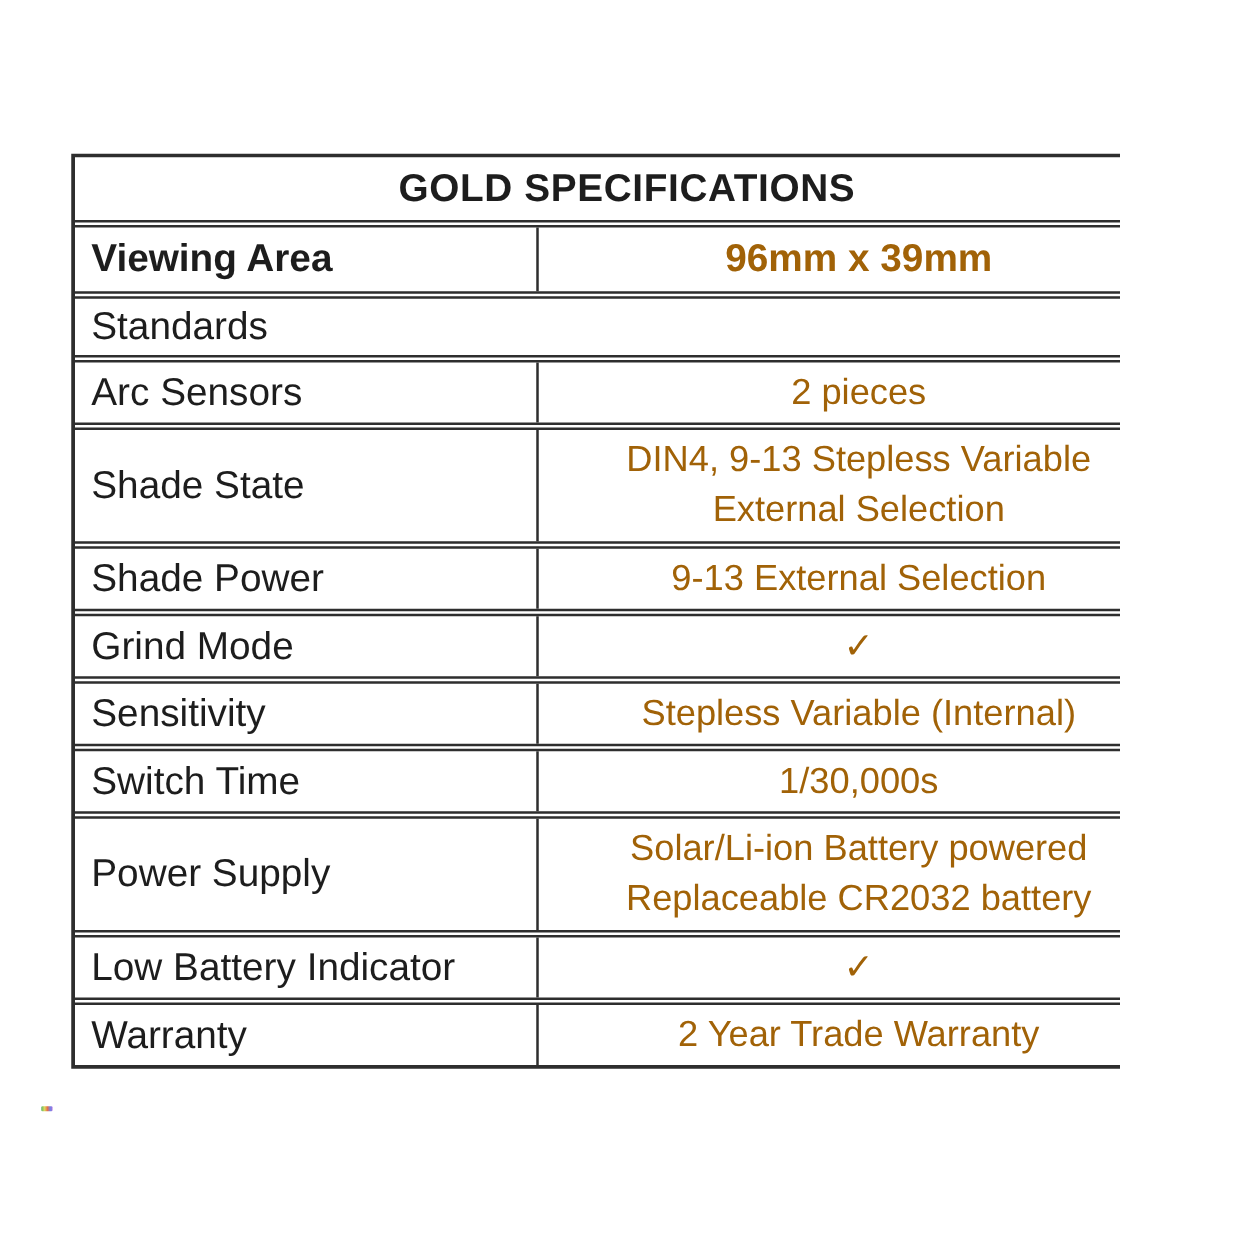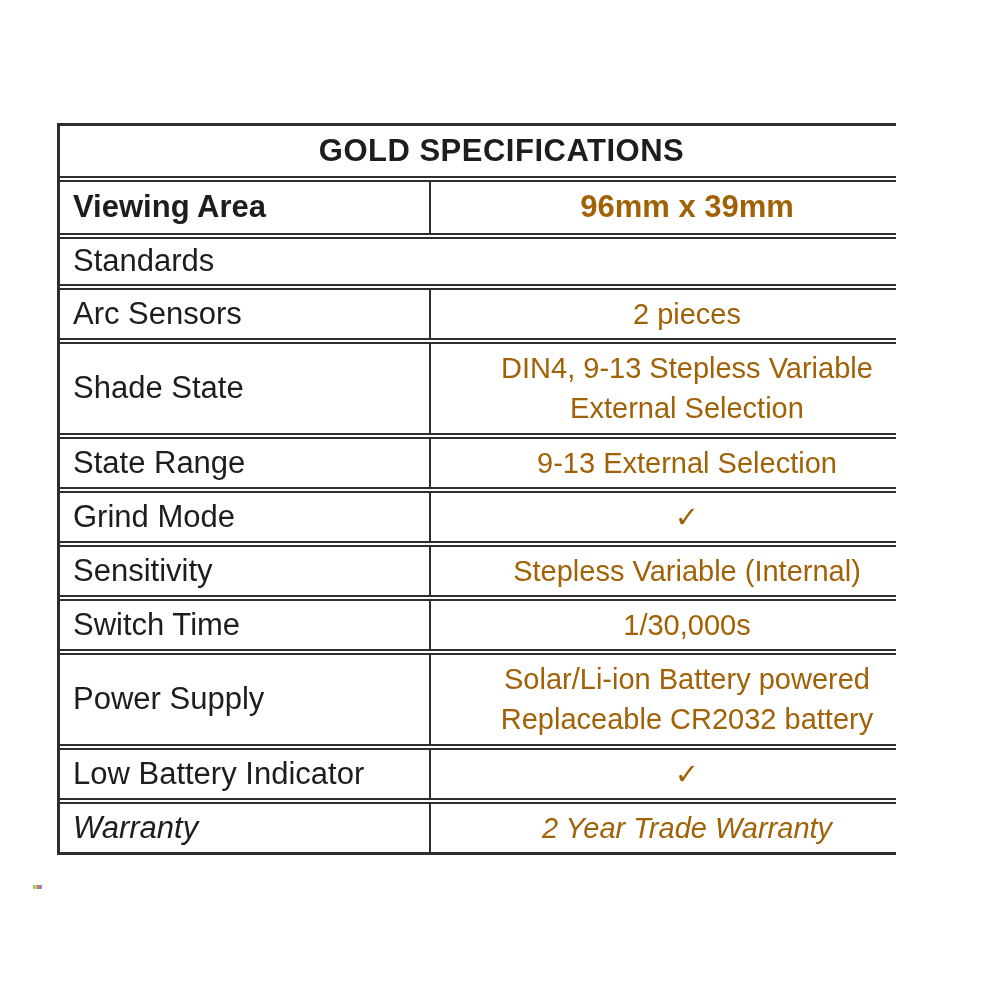--- a/index.html
+++ b/index.html
@@ -134,7 +134,7 @@
     </div>
 
     <div class="row spec-row">
-      <div class="spec-label">State Range</div>
+      <div class="spec-label">Shade Power</div>
       <div class="spec-value">9-13 External Selection</div>
     </div>
 

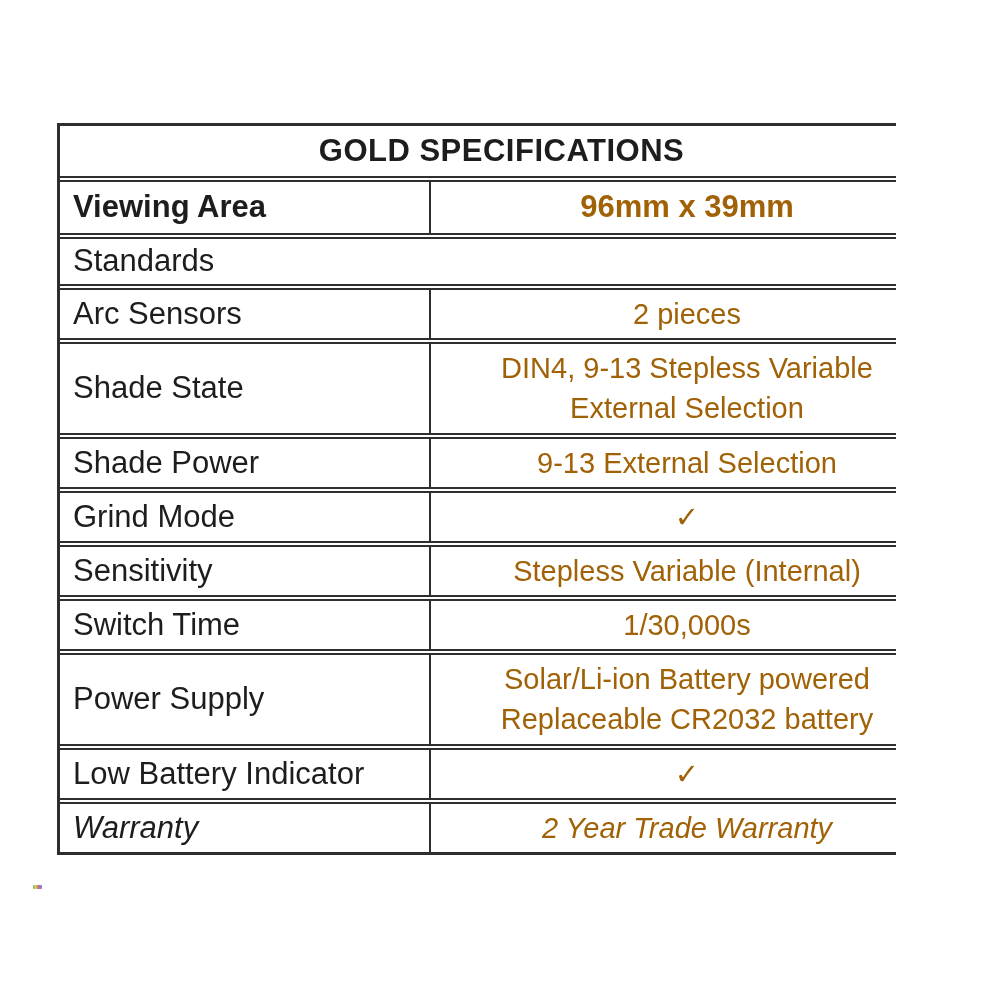--- a/index.html
+++ b/index.html
@@ -41,7 +41,7 @@
   }
   .row + .row { margin-top: 2px; }
   .row:first-child { border-top: none; }
-  .row:last-child { border-bottom: none; font-style: italic; }
+  .row:last-child { border-bottom: none; }
 
   .header-row {
     min-height: 52px;

